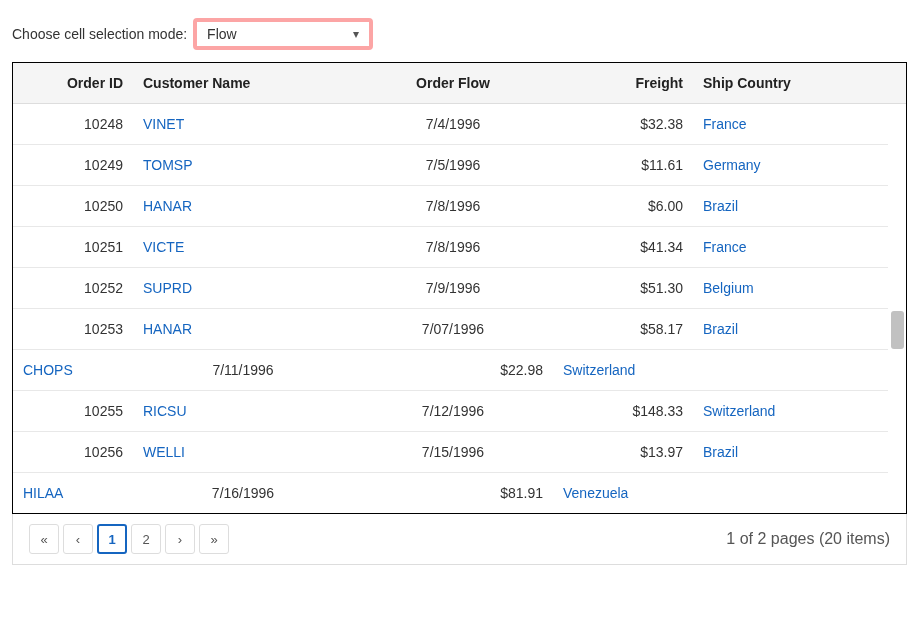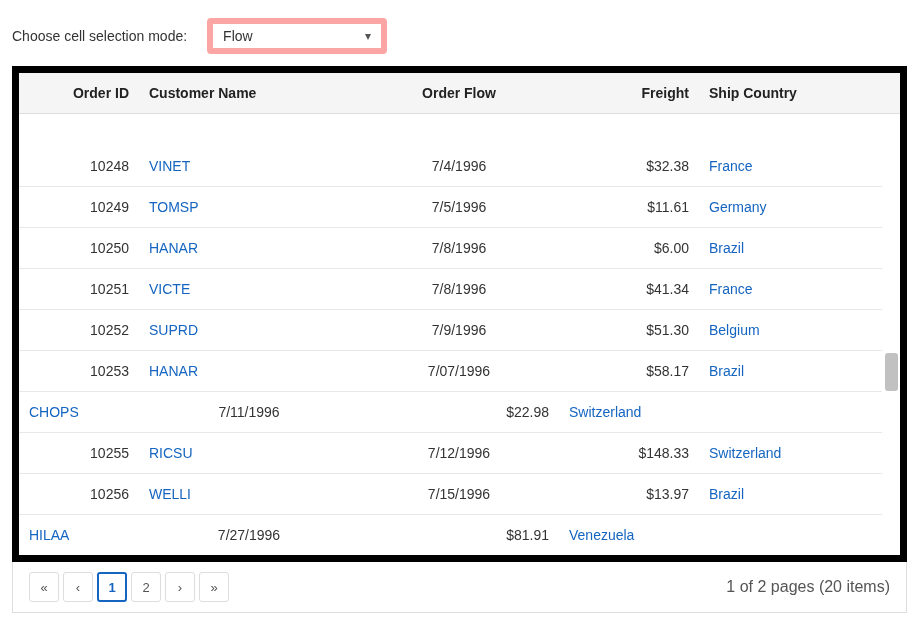--- a/index.html
+++ b/index.html
@@ -19,7 +19,7 @@
       display: flex;
       align-items: center;
       padding: 8px 12px 12px 12px;
-      gap: 20px;
+      gap: 6px;
     }
     .top-bar-label {
       font-size: 14px;

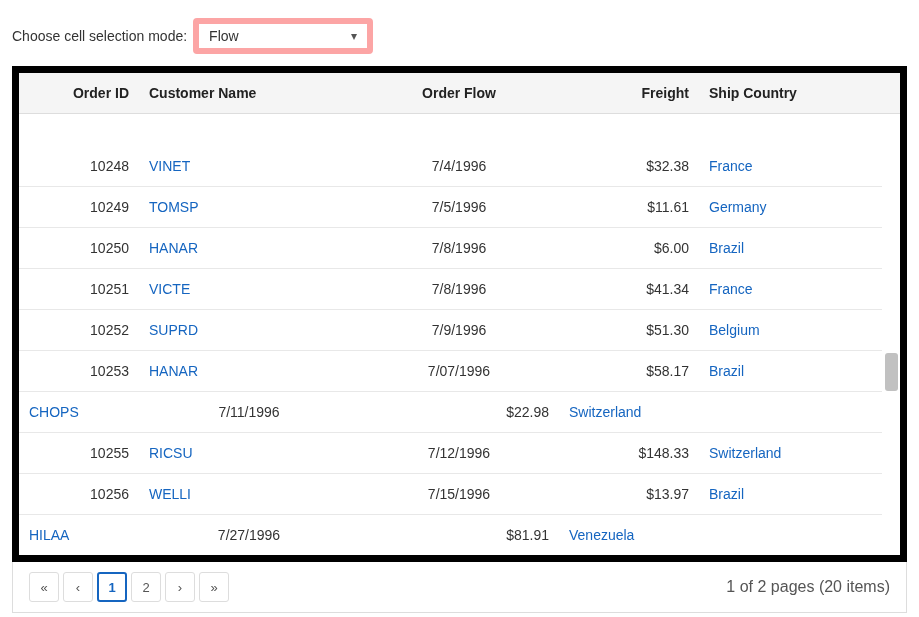--- a/index.html
+++ b/index.html
@@ -31,7 +31,7 @@
       display: flex;
       align-items: center;
       justify-content: space-between;
-      border: 6px solid #fca5a5;
+      border: 4px solid #fca5a5;
       border-radius: 4px;
       padding: 4px 10px;
       width: 180px;

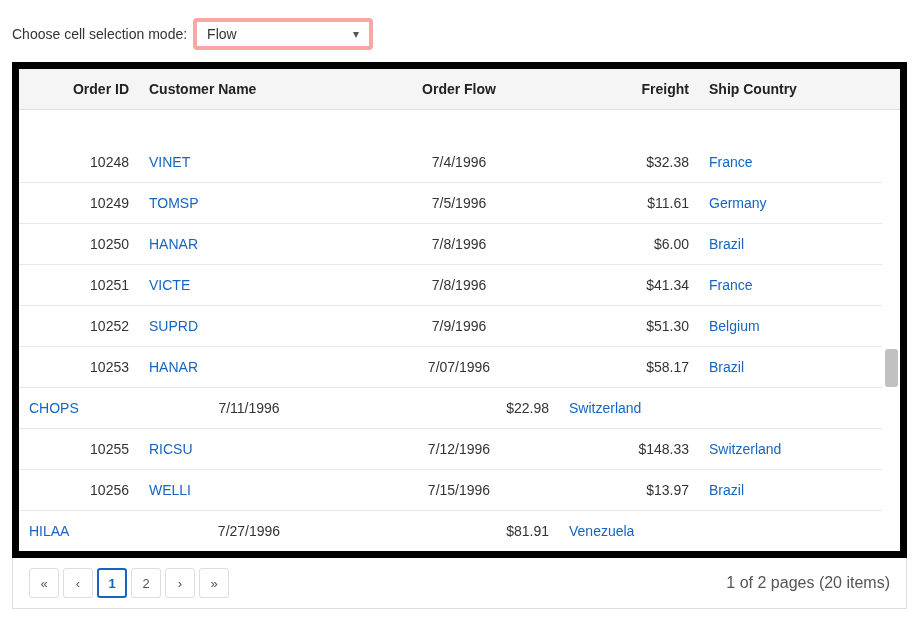--- a/index.html
+++ b/index.html
@@ -140,8 +140,7 @@
       display: flex;
       flex-direction: column;
       margin: 0 12px;
-      border: 7px solid #000000;
-      gap: 32px;
+      border: 1px solid #000000;
     }
     .grid-body-wrapper {
       display: flex;

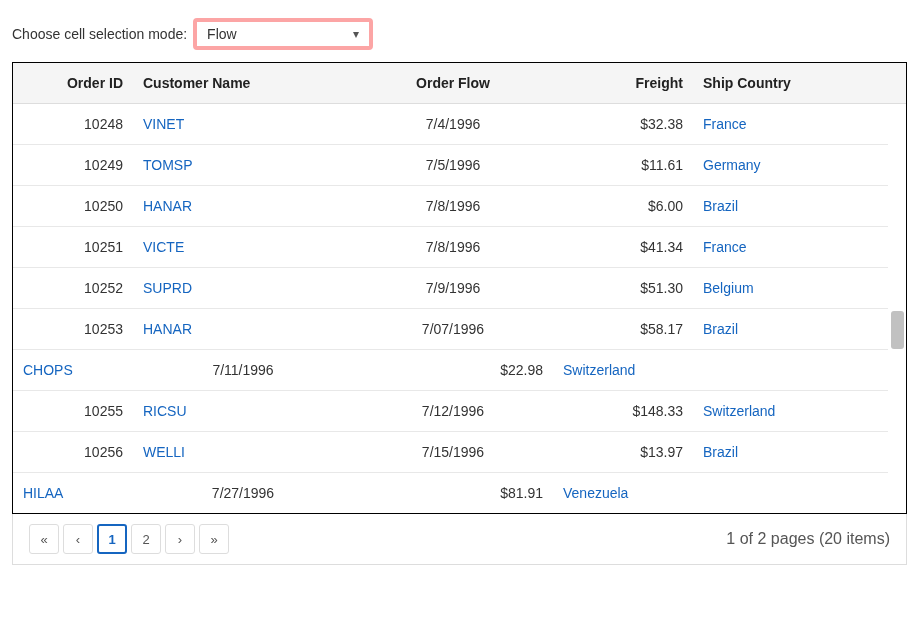--- a/index.html
+++ b/index.html
@@ -261,7 +261,7 @@
           </div>
           <div class="grid-row">
             <div class="grid-cell customer">HILAA</div>
-            <div class="grid-cell date">7/27/1996</div>
+            <div class="grid-cell date">7/16/1996</div>
             <div class="grid-cell freight">$81.91</div>
             <div class="grid-cell country">Venezuela</div>
           </div>

